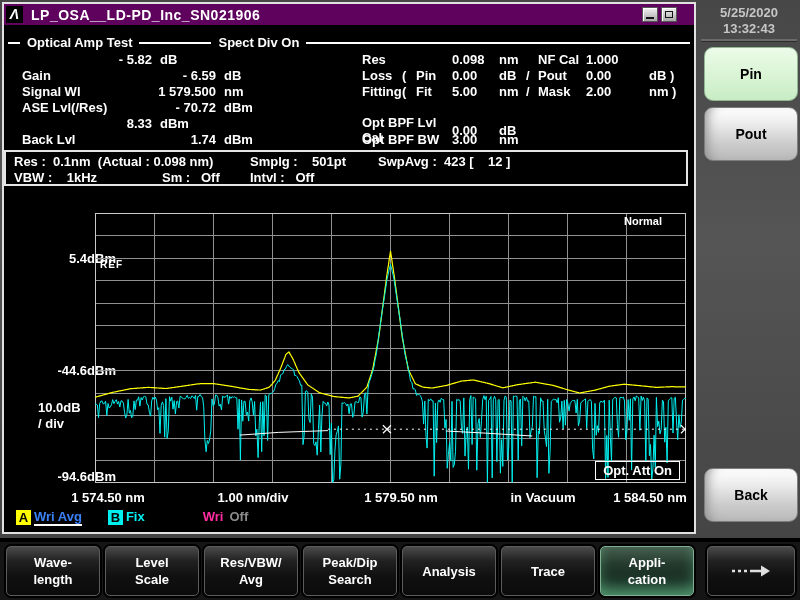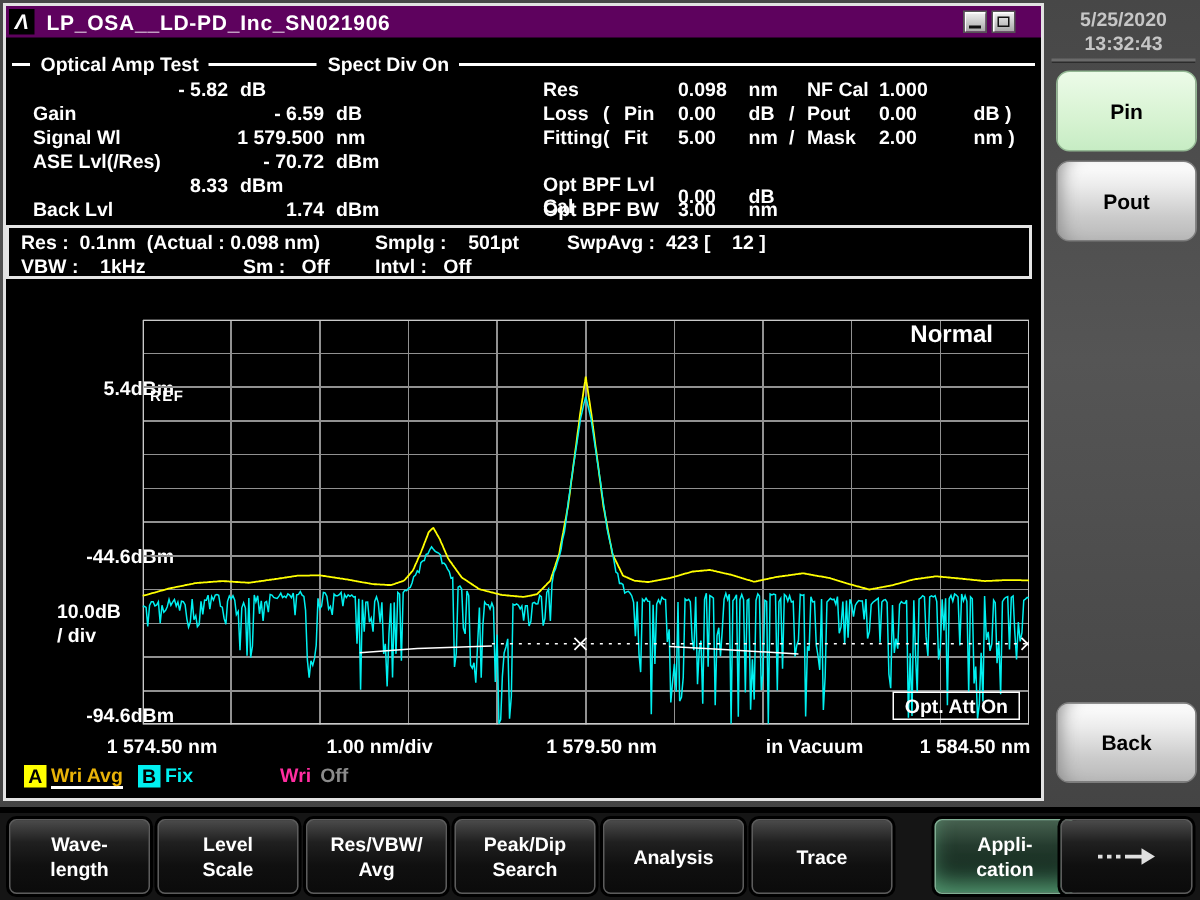--- a/index.html
+++ b/index.html
@@ -45,7 +45,7 @@
   .ylab{position:absolute;width:84px;text-align:right;font-size:13px;padding-left:28px;}
   .ylab.left{text-align:left;left:6px;width:80px;}
   .plot{position:absolute;left:91px;top:209px;width:591px;height:270px;}
-  .normal-label{position:absolute;top:2px;right:24px;font-size:16px;}
+  .normal-label{position:absolute;top:2px;right:24px;font-size:11px;}
   .ref-label{position:absolute;left:5px;top:46px;font-size:10px;letter-spacing:1px;}
   .optatt{position:absolute;right:6px;bottom:3px;border:1px solid #fff;padding:0 7px;
     font-size:13px;line-height:17px;}

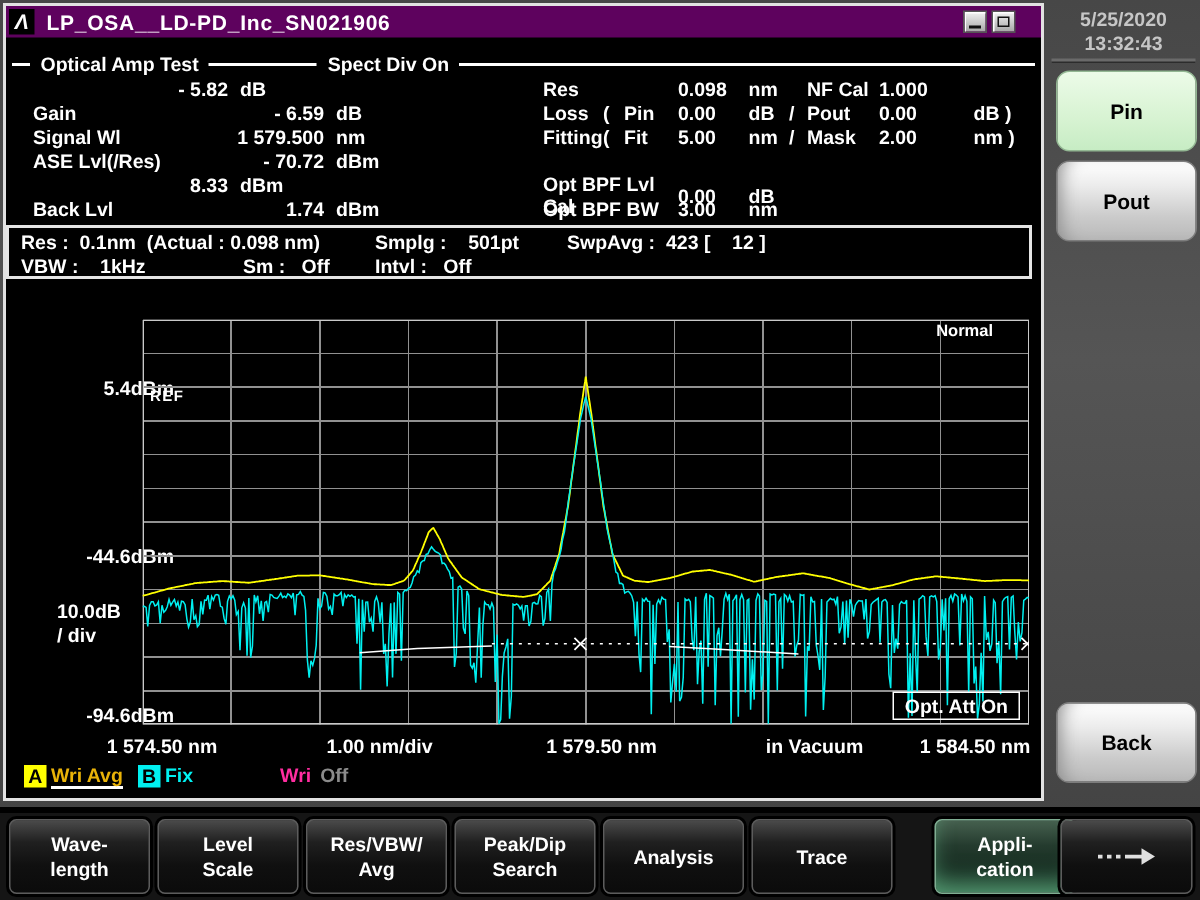--- a/index.html
+++ b/index.html
@@ -53,7 +53,7 @@
   .legend{position:absolute;left:12px;top:505px;height:18px;font-size:13px;}
   .legend .badge{display:inline-block;width:15px;height:15px;line-height:15px;text-align:center;
     color:#000;vertical-align:middle;}
-  .legend .tA{color:#eab308;border-bottom:2px solid #fff;padding-bottom:0px;margin:0 10px 0 3px;}
+  .legend .tA{color:#3b82f6;border-bottom:2px solid #fff;padding-bottom:0px;margin:0 26px 0 3px;}
   .legend .tB{color:#00f2f2;margin:0 10px 0 3px;}
   .legend .tW{color:#ff2da0;margin-left:48px;}
   .legend .tOff{color:#8b8b8b;margin-left:6px;}

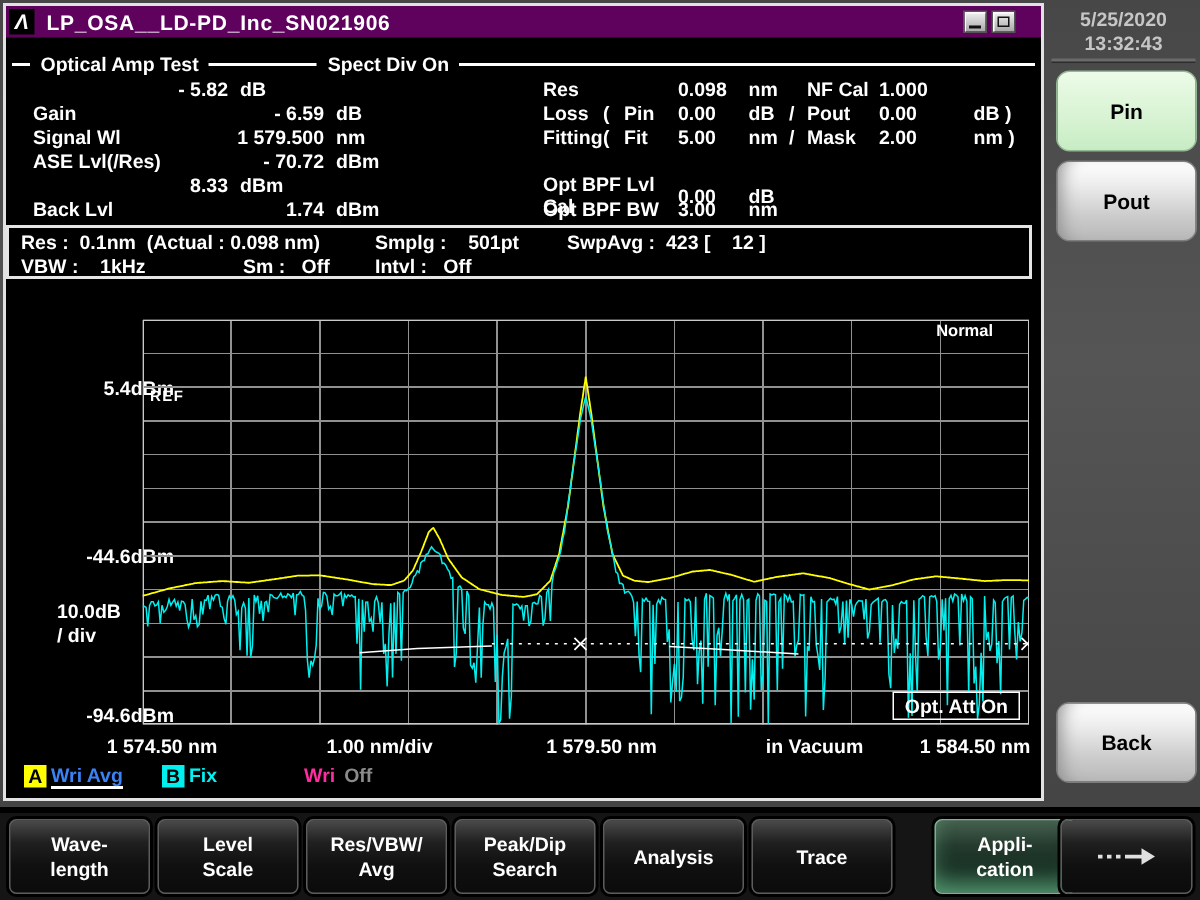--- a/index.html
+++ b/index.html
@@ -291,7 +291,7 @@
     <div class="mbtn" style="left:501px">
       <span>Trace</span>
     </div>
-    <div class="mbtn active" style="left:623px">
+    <div class="mbtn active" style="left:600px">
       <span>Appli-</span>
         <span>cation</span>
     </div>

